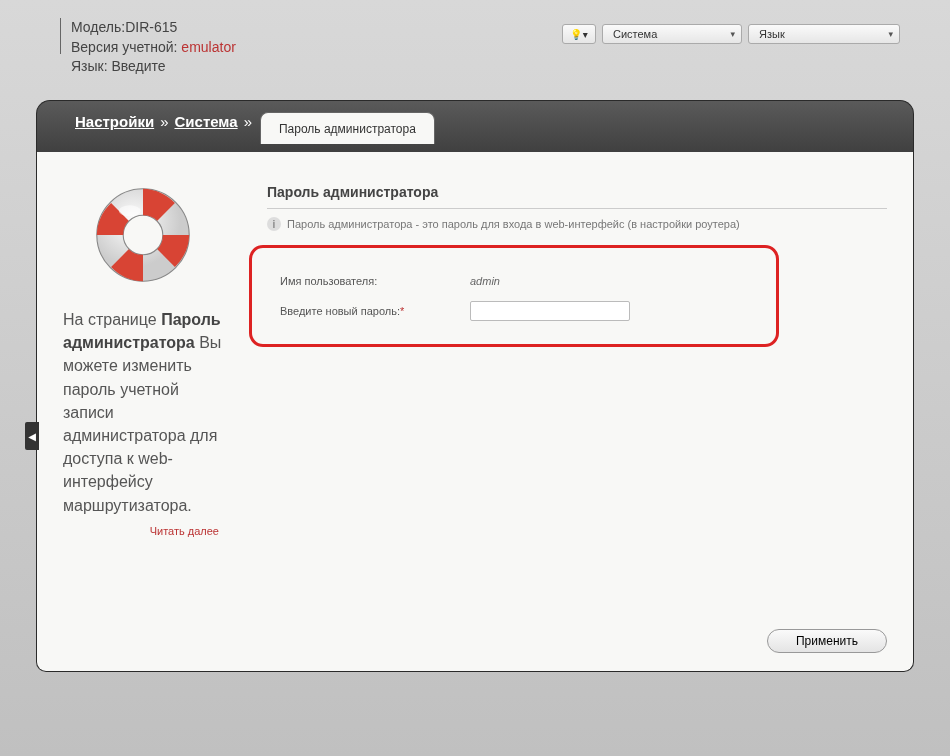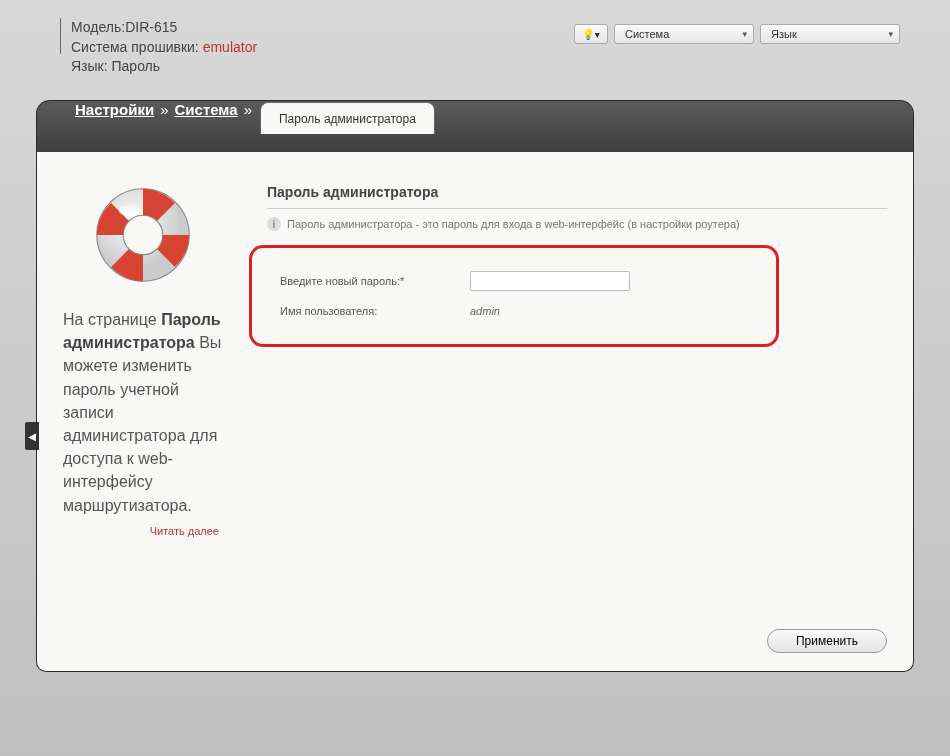--- a/index.html
+++ b/index.html
@@ -42,7 +42,7 @@
   }
   .dropdown .chev { font-size: 9px; color:#555; margin-left:6px; }
   .dd-system { width: 140px; }
-  .dd-lang { width: 140px; }
+  .dd-lang { width: 152px; }
 
   .panel-wrap {
     margin: 0 36px;

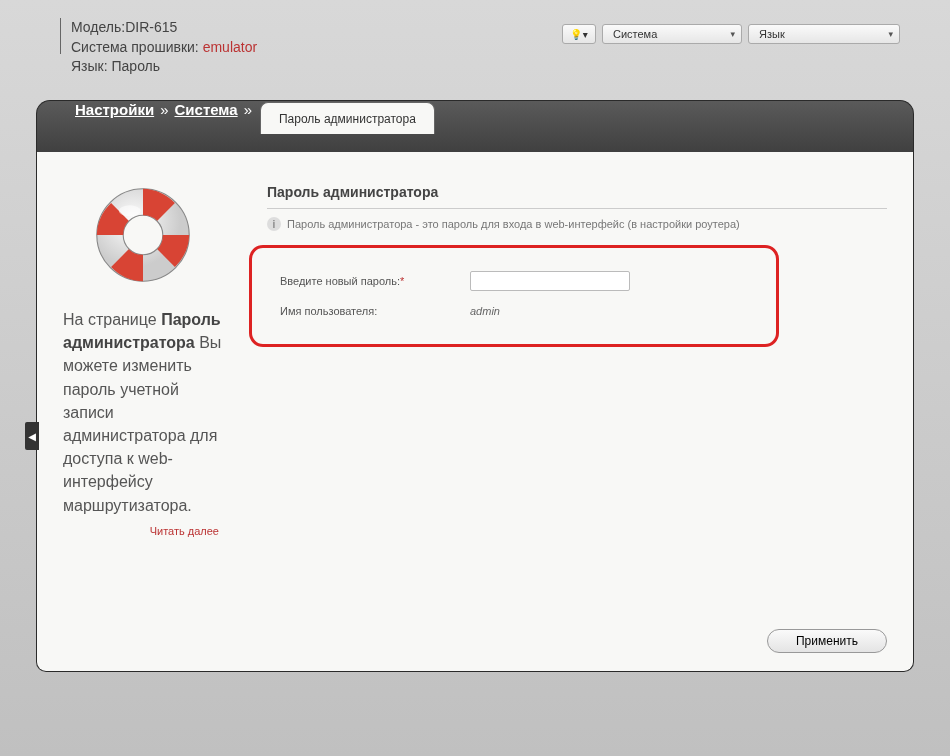--- a/index.html
+++ b/index.html
@@ -155,7 +155,7 @@
     <div class="divider"></div>
     <div class="model-info">
       <div><span>Модель:</span><span>DIR-615</span></div>
-      <div><span>Система прошивки:</span> <a>emulator</a></div>
+      <div><span>Версия учетной:</span> <a>emulator</a></div>
       <div><span>Язык:</span> <span>Пароль</span></div>
     </div>
   </div>

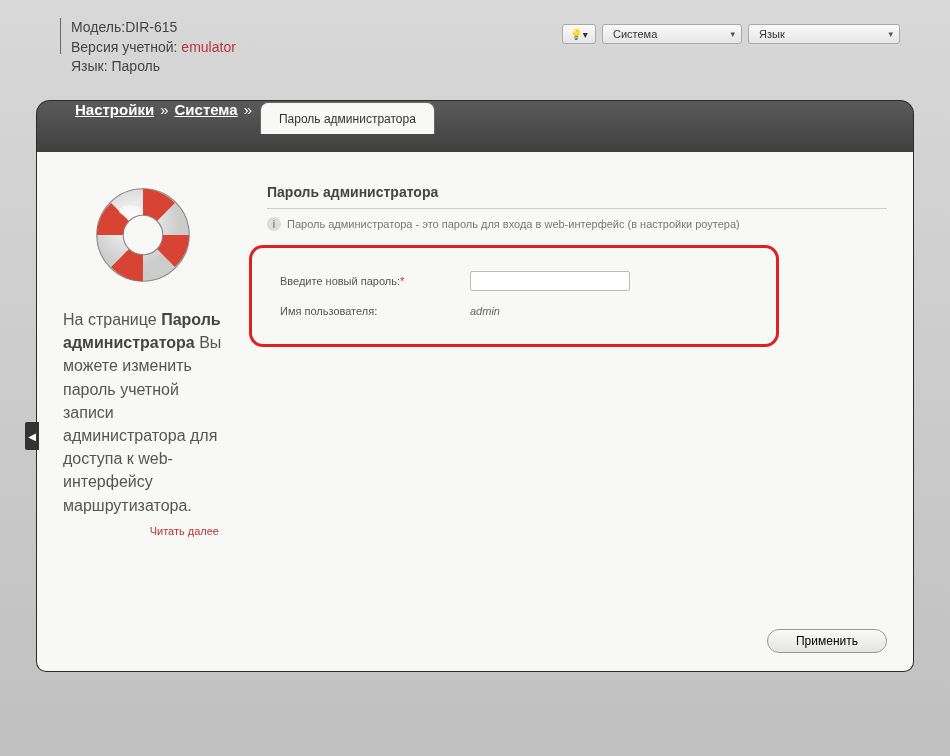--- a/index.html
+++ b/index.html
@@ -156,7 +156,7 @@
     <div class="model-info">
       <div><span>Модель:</span><span>DIR-615</span></div>
       <div><span>Версия учетной:</span> <a>emulator</a></div>
-      <div><span>Язык:</span> <span>Пароль</span></div>
+      <div><span>Язык:</span> <span>Введите</span></div>
     </div>
   </div>
   <div class="spacer"></div>

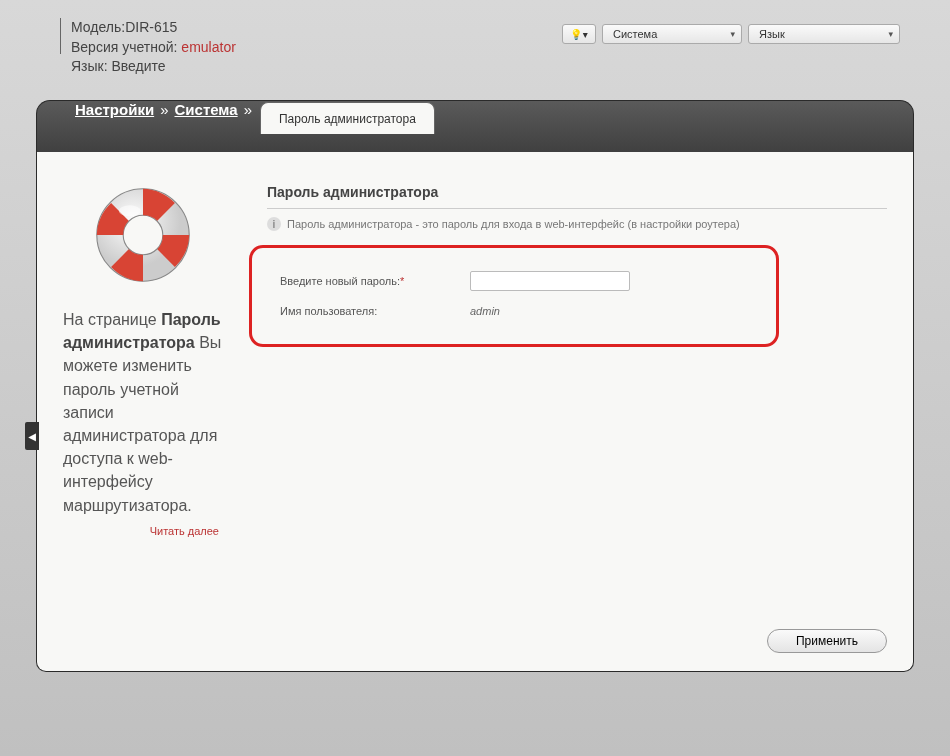--- a/index.html
+++ b/index.html
@@ -55,7 +55,7 @@
     border-bottom: none;
     height: 52px;
     display: flex;
-    align-items: flex-start;
+    align-items: center;
     padding: 0 0 0 38px;
     position: relative;
   }

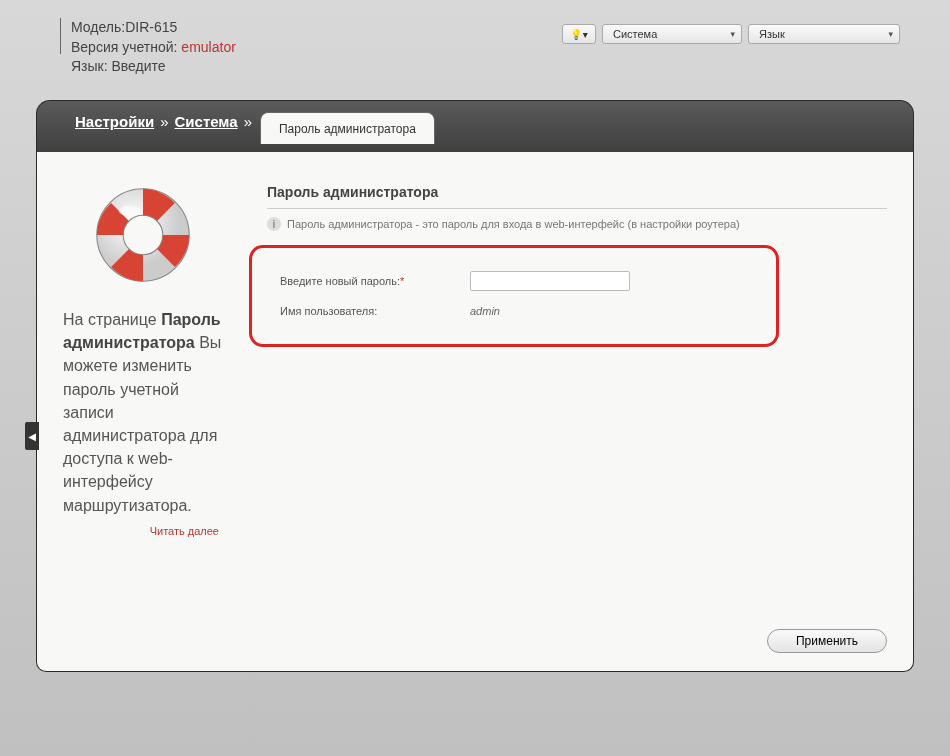--- a/index.html
+++ b/index.html
@@ -226,6 +226,10 @@
 
       <div class="form-box">
         <div class="form-row">
+          <div class="form-label">Имя пользователя:</div>
+          <div class="value-static">admin</div>
+        </div>
+        <div class="form-row">
           <div class="form-label">
             <span>Введите новый пароль:</span><span class="req">*</span>
           </div>
@@ -234,10 +238,6 @@
             <input class="text-input" type="password" style="">
           </div>
         </div>
-        <div class="form-row">
-          <div class="form-label">Имя пользователя:</div>
-          <div class="value-static">admin</div>
-        </div>
       </div>
     </div>
 

